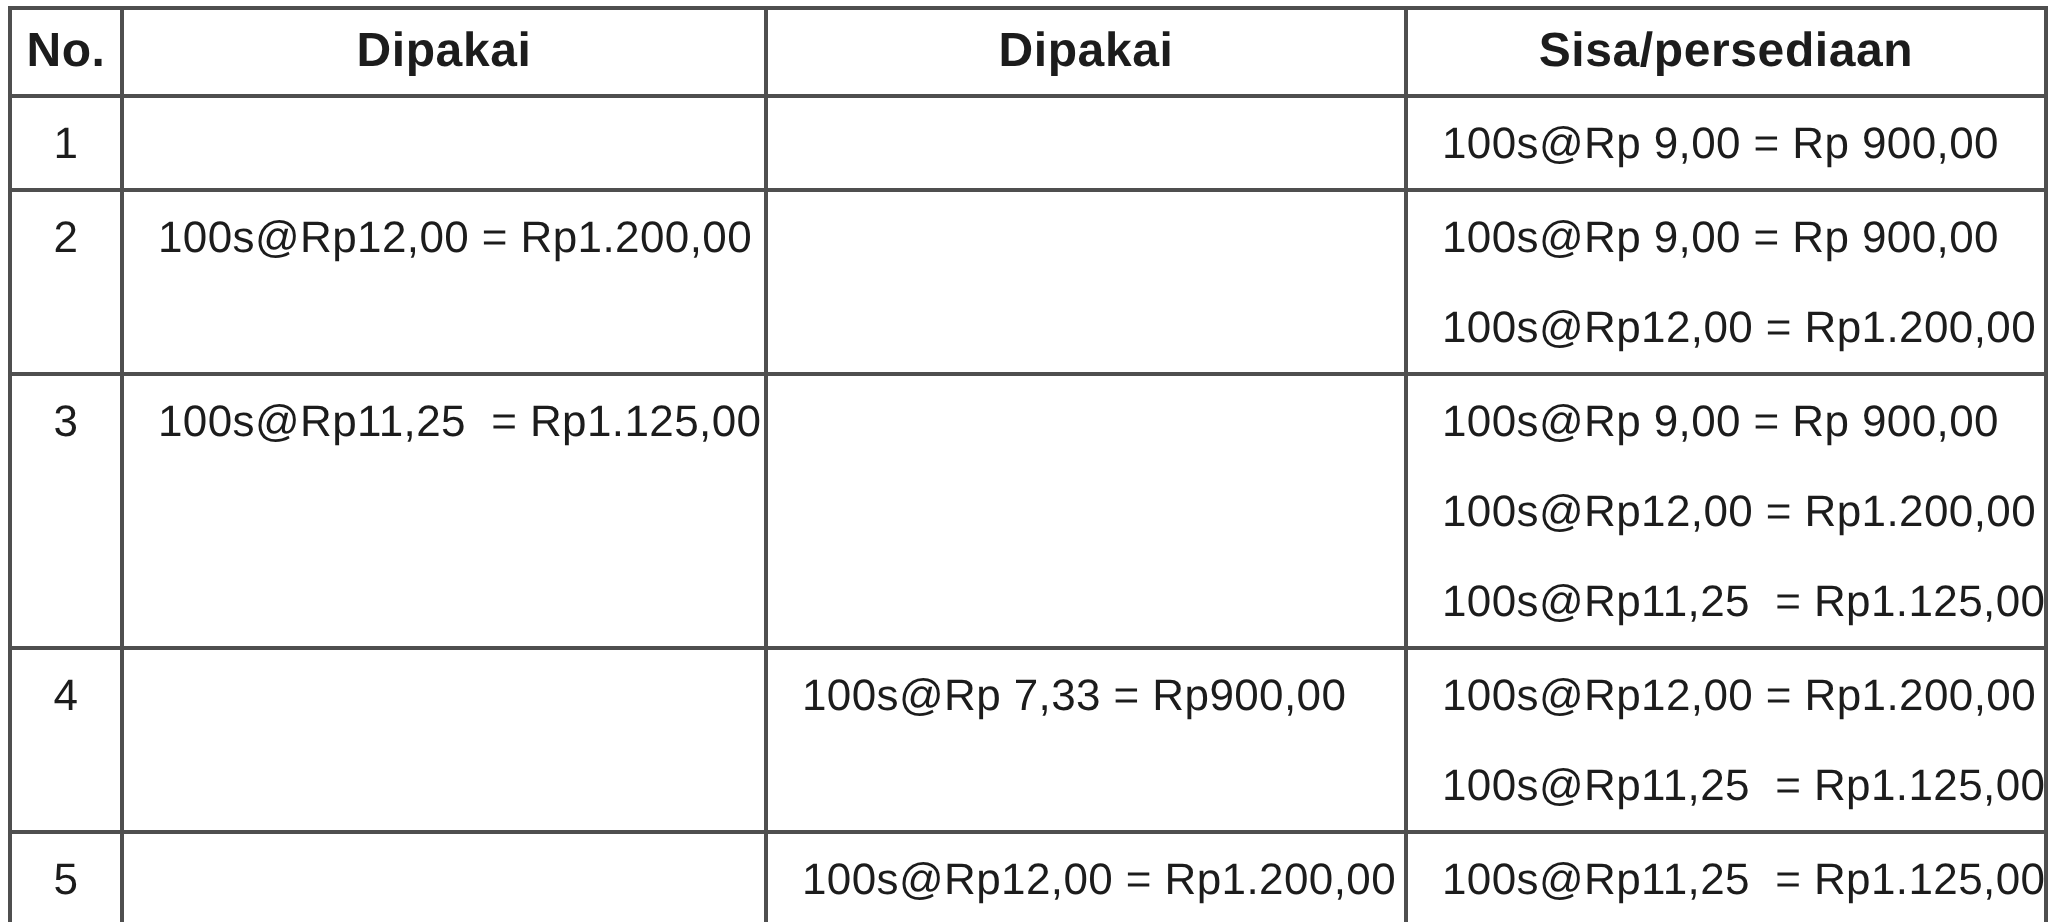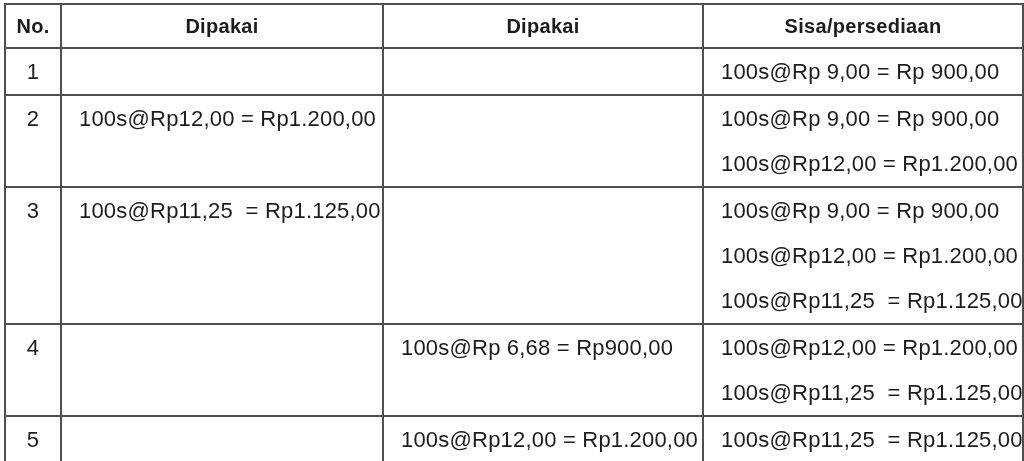--- a/index.html
+++ b/index.html
@@ -34,7 +34,7 @@
   .inv-table th {
     height: 44px;
     vertical-align: middle;
-    font-size: 20px;
+    font-size: 24px;
     font-weight: bold;
     text-align: center;
     letter-spacing: 0.3px;

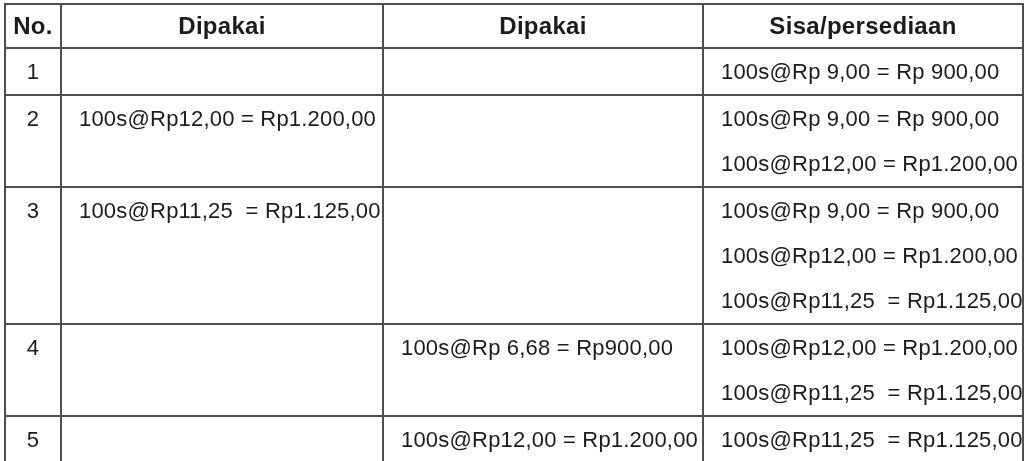--- a/index.html
+++ b/index.html
@@ -120,7 +120,7 @@
         </td>
         <td></td>
         <td>
-          <div class="line">100s@Rp 6,68 = Rp900,00</div>
+          <div class="line">100s@Rp 7,33 = Rp900,00</div>
         </td>
         <td>
           <div class="line">100s@Rp12,00 = Rp1.200,00</div>

